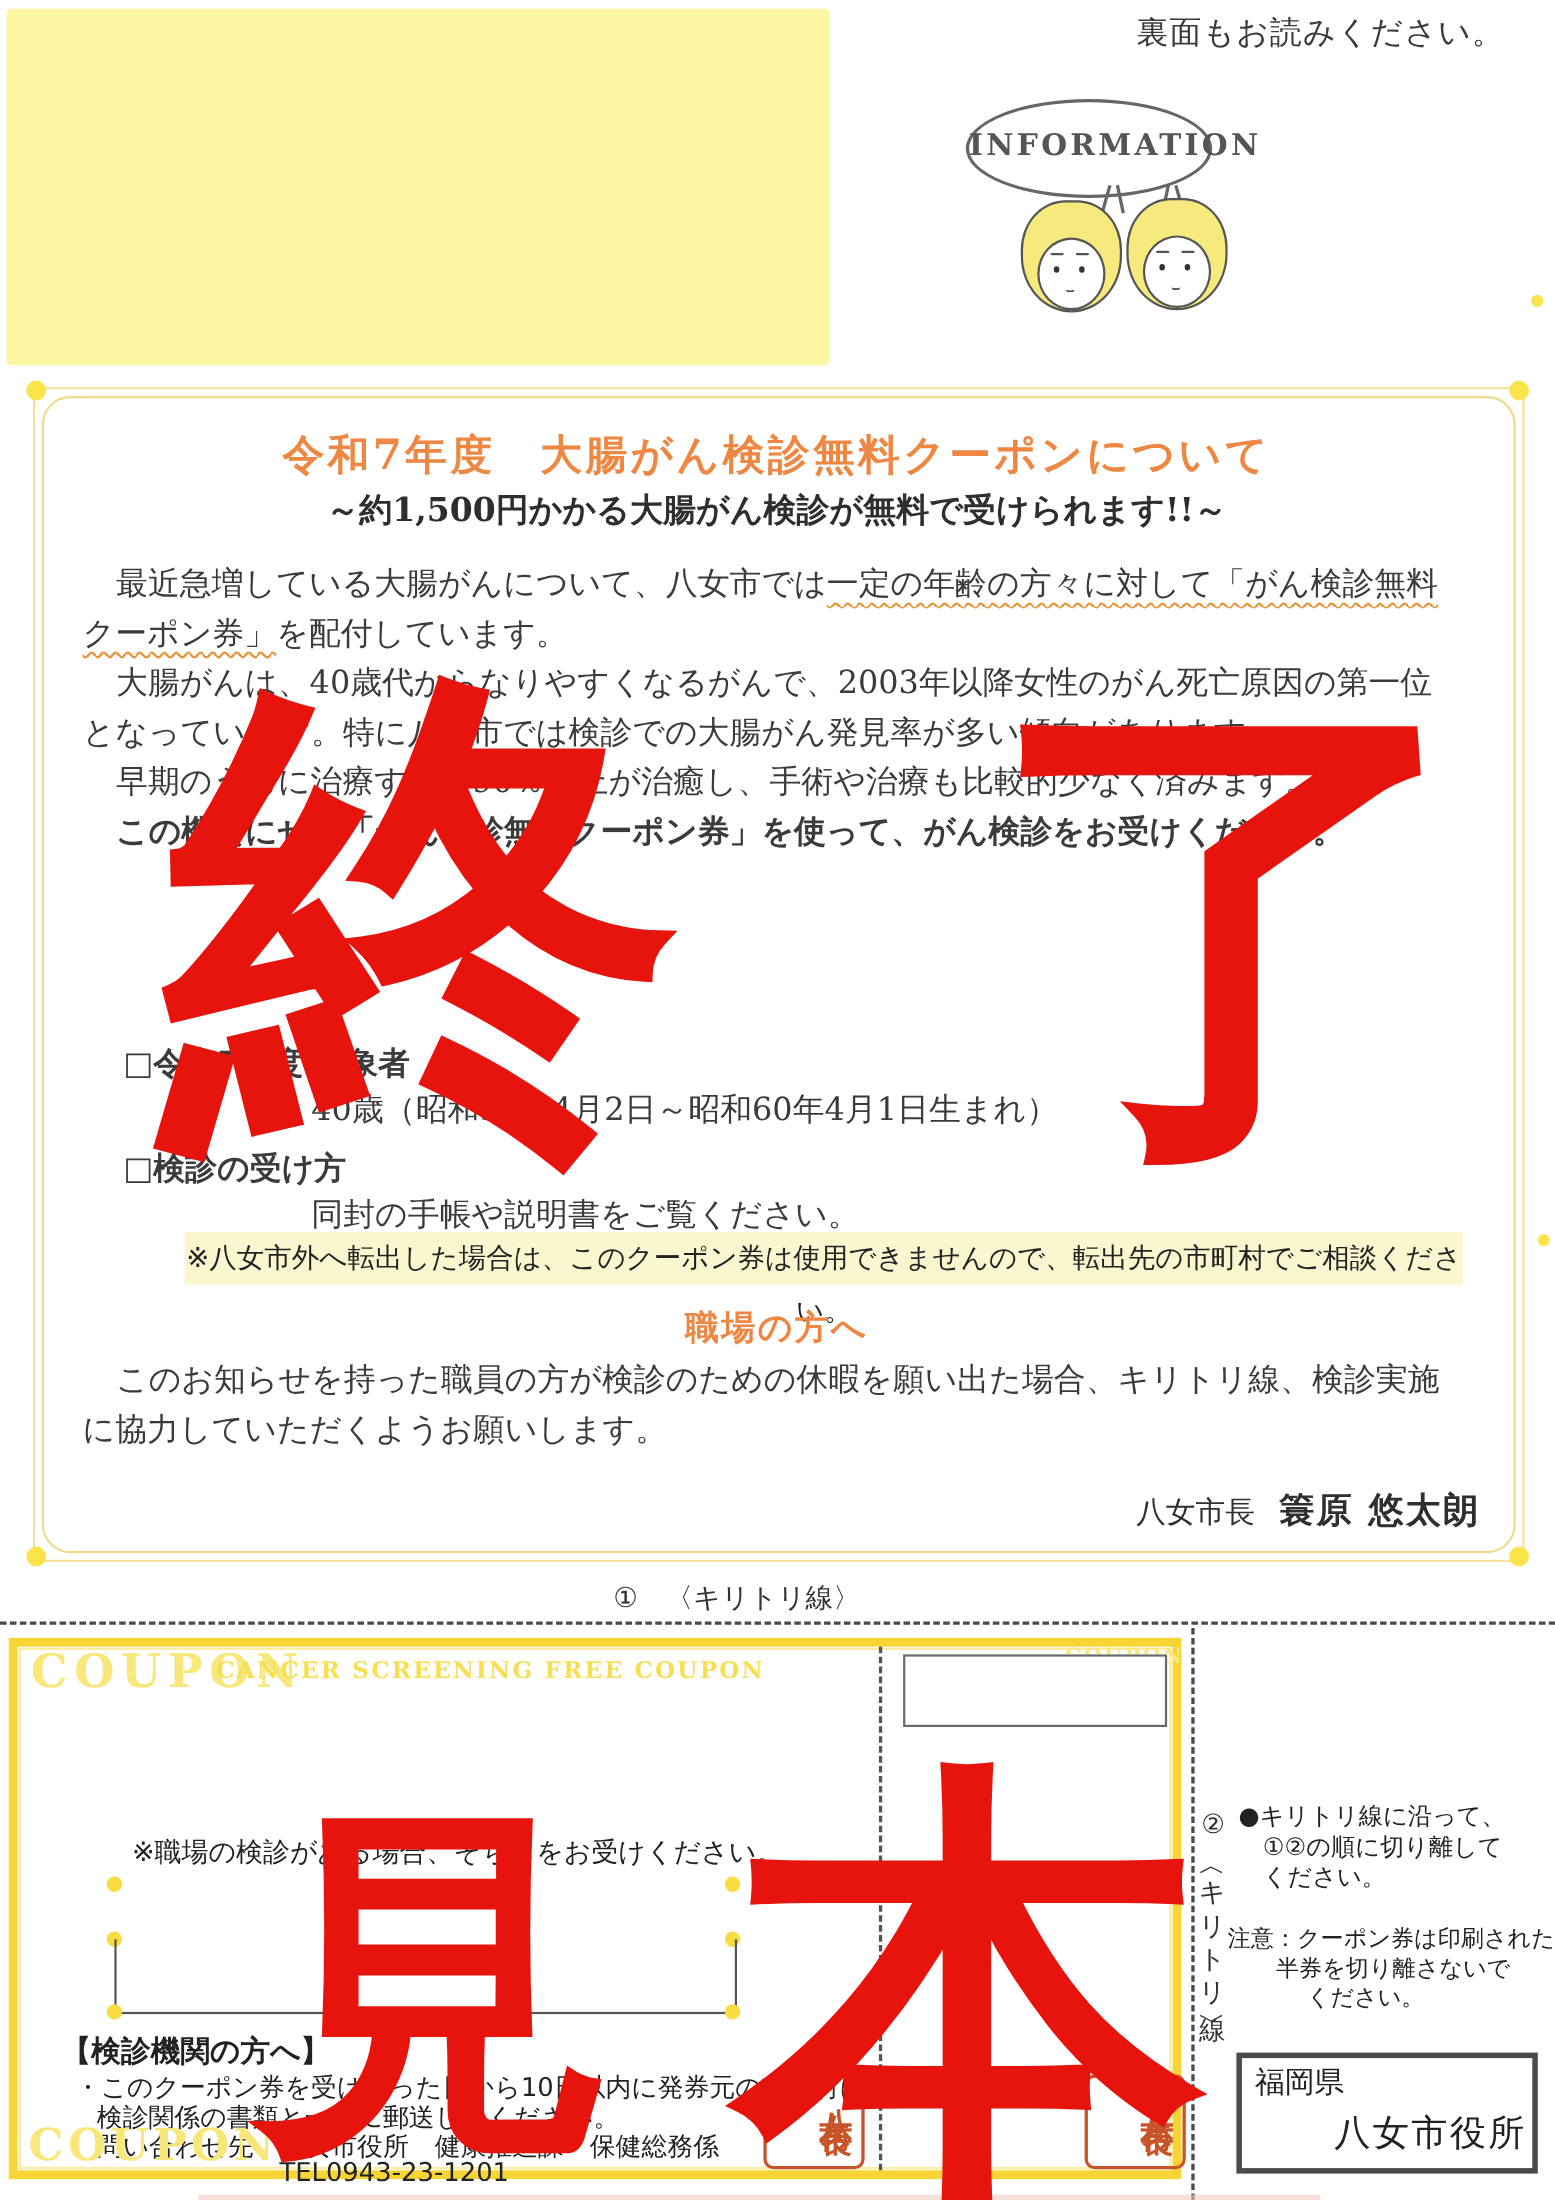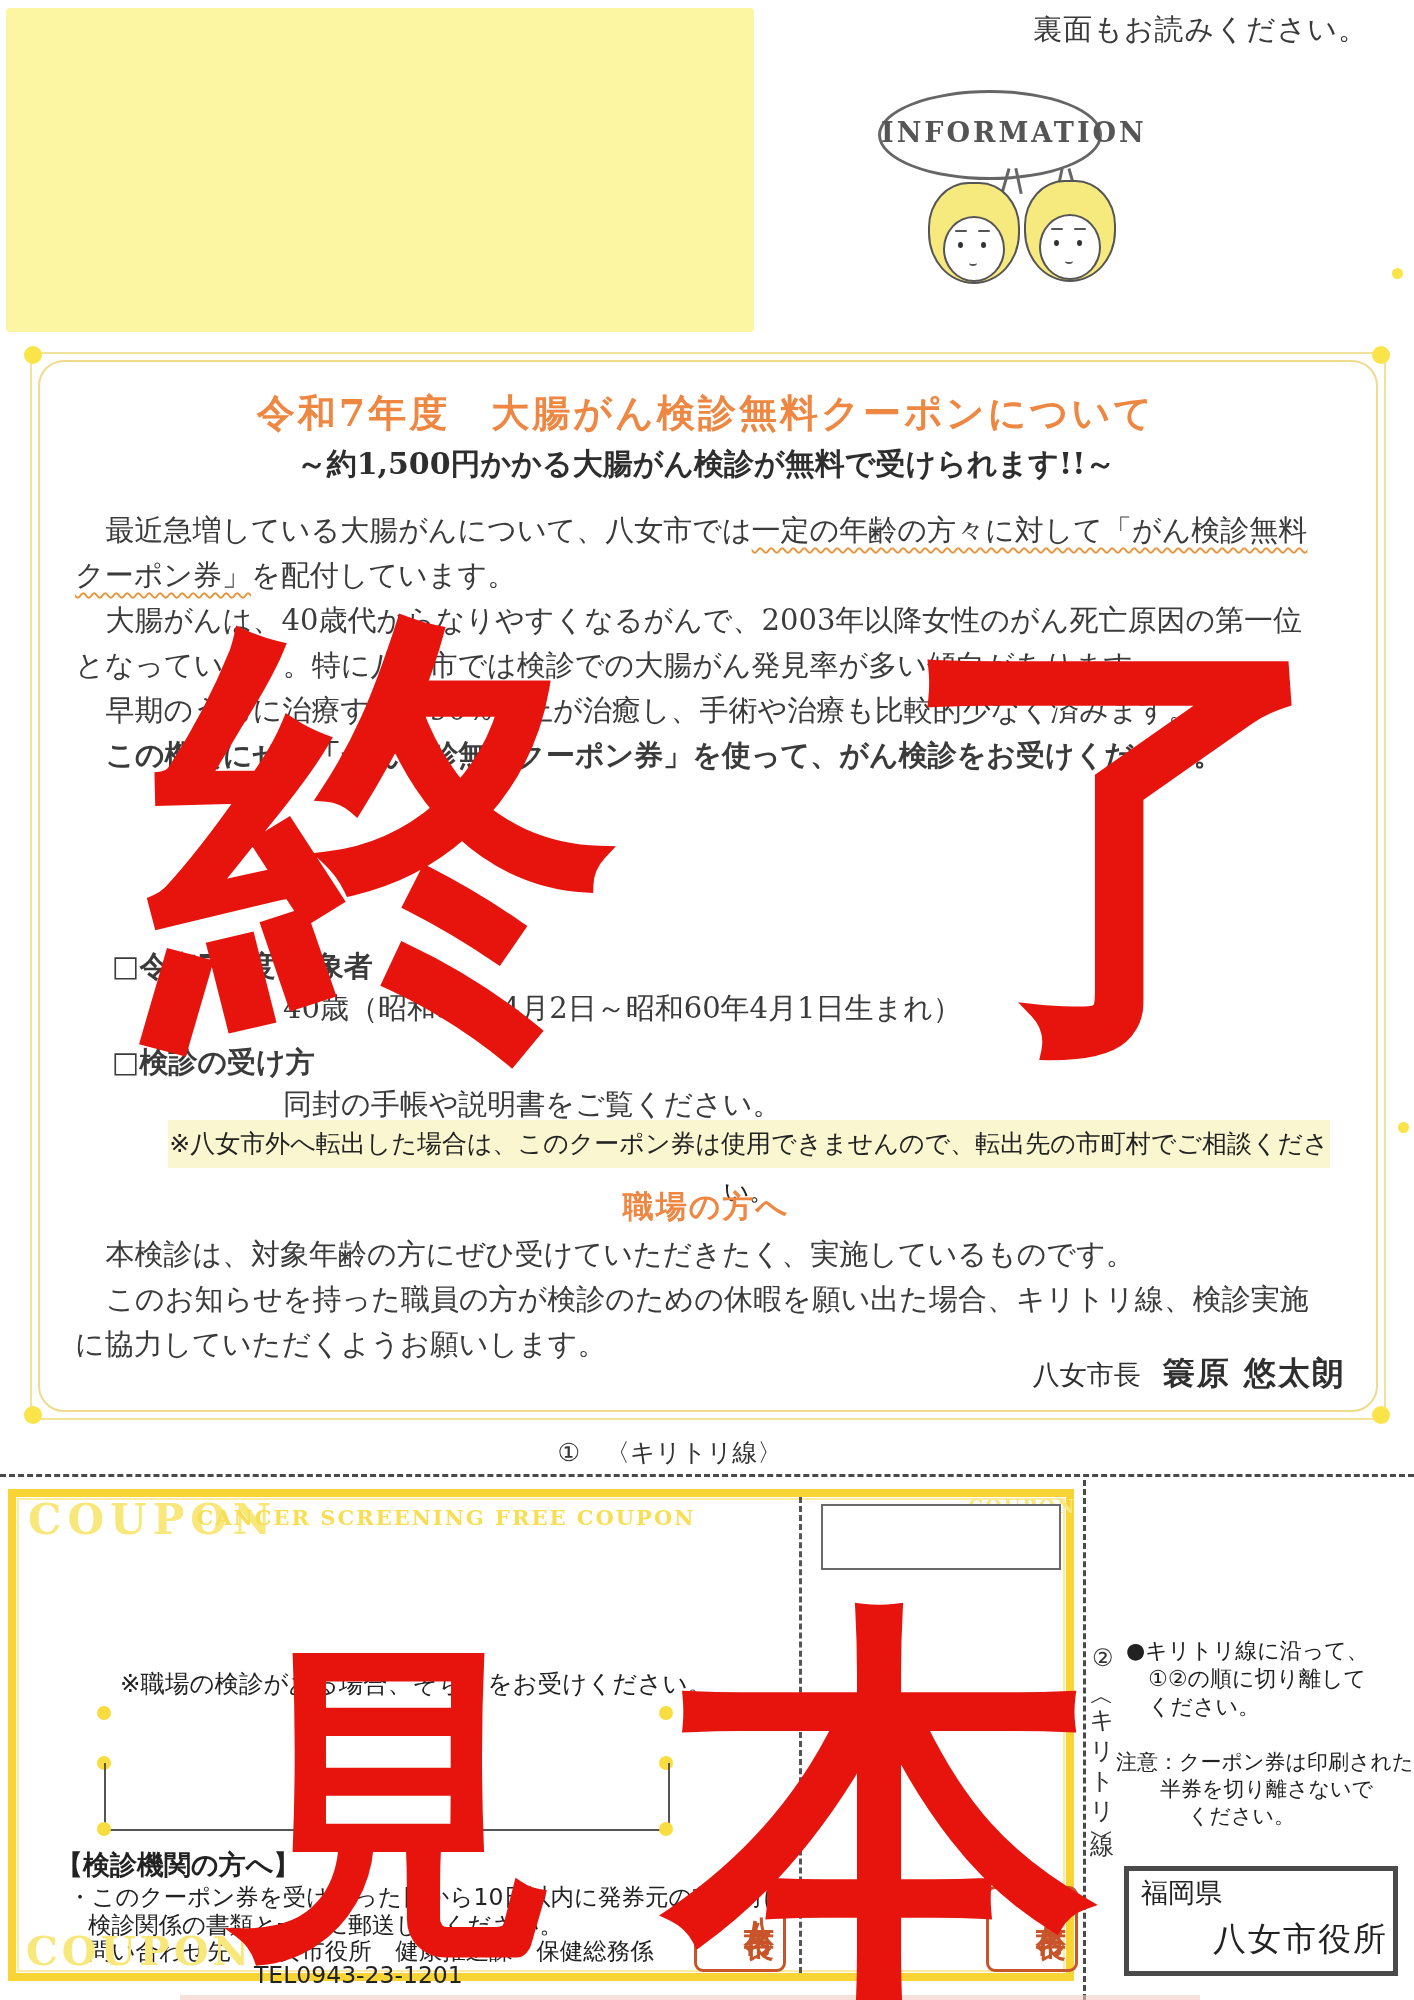--- a/index.html
+++ b/index.html
@@ -138,7 +138,6 @@
 
 <div class="abs workplace-h serif">職場の方へ</div>
 <div class="abs w-block serif">
-  <p>本検診は、対象年齢の方にぜひ受けていただきたく、実施しているものです。</p>
   <p>このお知らせを持った職員の方が検診のための休暇を願い出た場合、キリトリ線、検診実施に協力していただくようお願いします。</p>
 </div>
 

